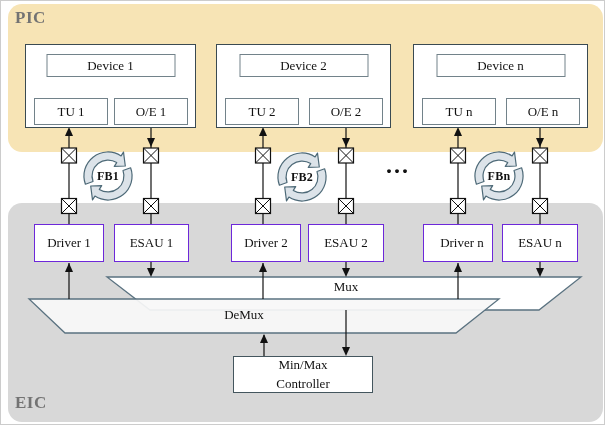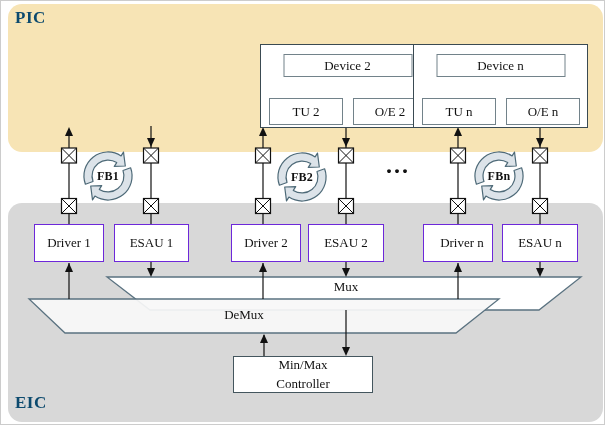--- a/index.html
+++ b/index.html
@@ -14,7 +14,7 @@
   .region-eic { left:7px; top:202px; width:595px; height:219px; background:#D8D8D8; }
   .region-title {
     position:absolute; font-weight:bold; font-size:17px; letter-spacing:0.5px;
-    z-index:6; color:#0c4a6e;
+    z-index:6; color:#737373;
   }
   .svg-layer { position:absolute; left:0; top:0; z-index:2; }
   .block {

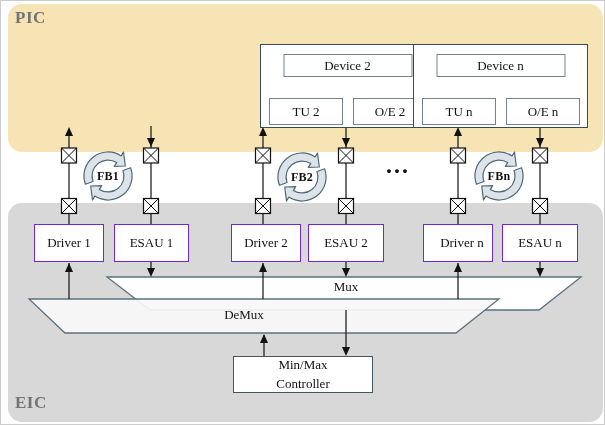--- a/index.html
+++ b/index.html
@@ -157,6 +157,17 @@
       </g>
   </svg>
 
+  <div class="block block-1">
+    <div class="device-box">
+      <span>Device 1</span>
+    </div>
+    <div class="sub-box sub-tu">
+      <span>TU 1</span>
+    </div>
+    <div class="sub-box sub-oe">
+      <span>O/E 1</span>
+    </div>
+  </div>
   <div class="block block-2">
     <div class="device-box">
       <span>Device 2</span>

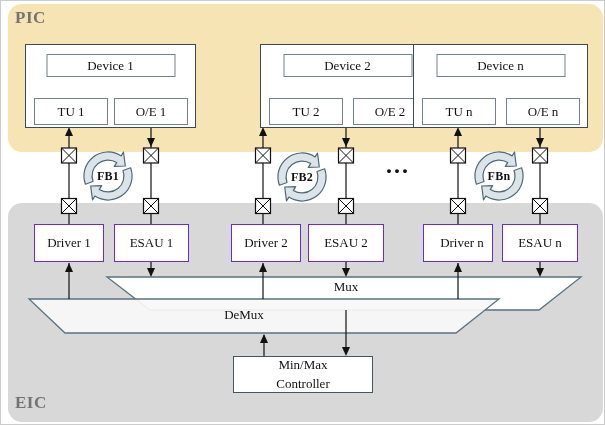--- a/index.html
+++ b/index.html
@@ -22,7 +22,7 @@
     border:1.4px solid #3A4A52; box-sizing:border-box; z-index:3;
   }
   .block-1 { left:24px;  width:171px; }
-  .block-2 { left:215px; width:175px;margin-left:44px; }
+  .block-2 { left:215px; width:175px; }
   .block-n { left:412px; width:175px; }
   .device-box {
     position:absolute; left:50%; transform:translateX(-50%); top:9px;

